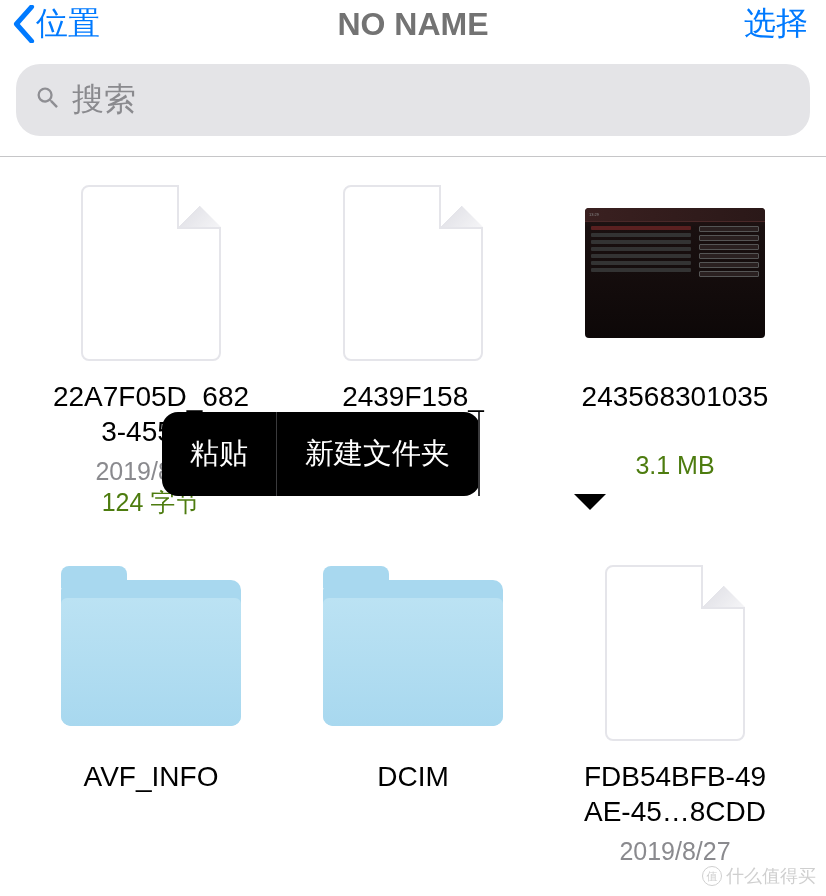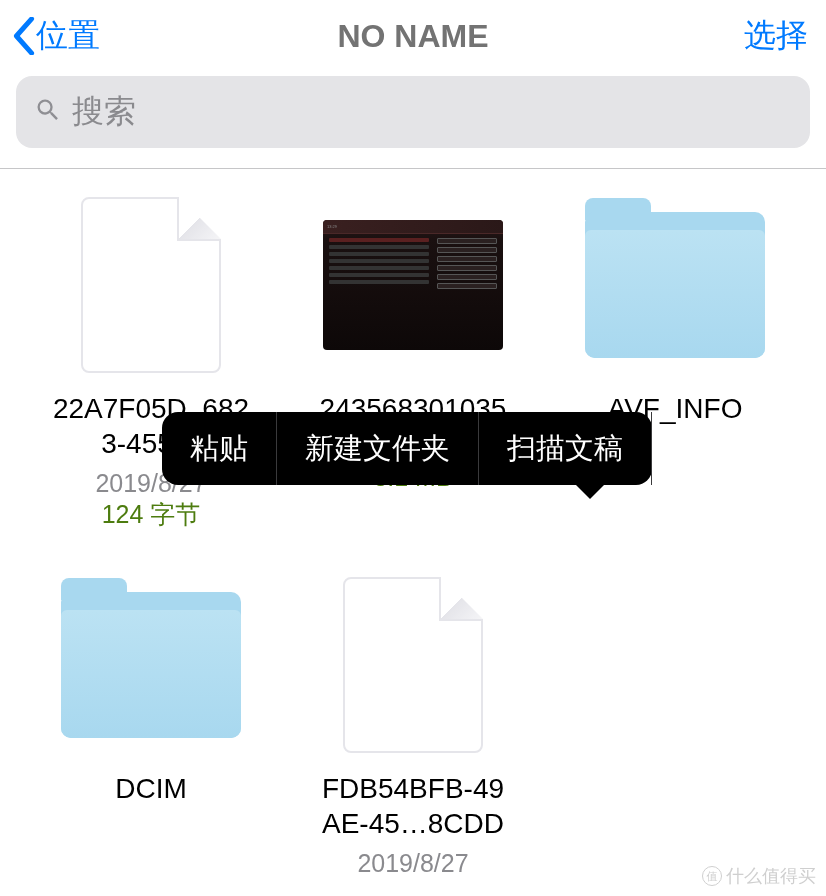--- a/index.html
+++ b/index.html
@@ -20,7 +20,7 @@
       display: flex;
       align-items: center;
       justify-content: space-between;
-      padding: 14px 18px 18px 12px;
+      padding: 2px 18px 18px 12px;
       position: relative;
     }
     .nav-back {

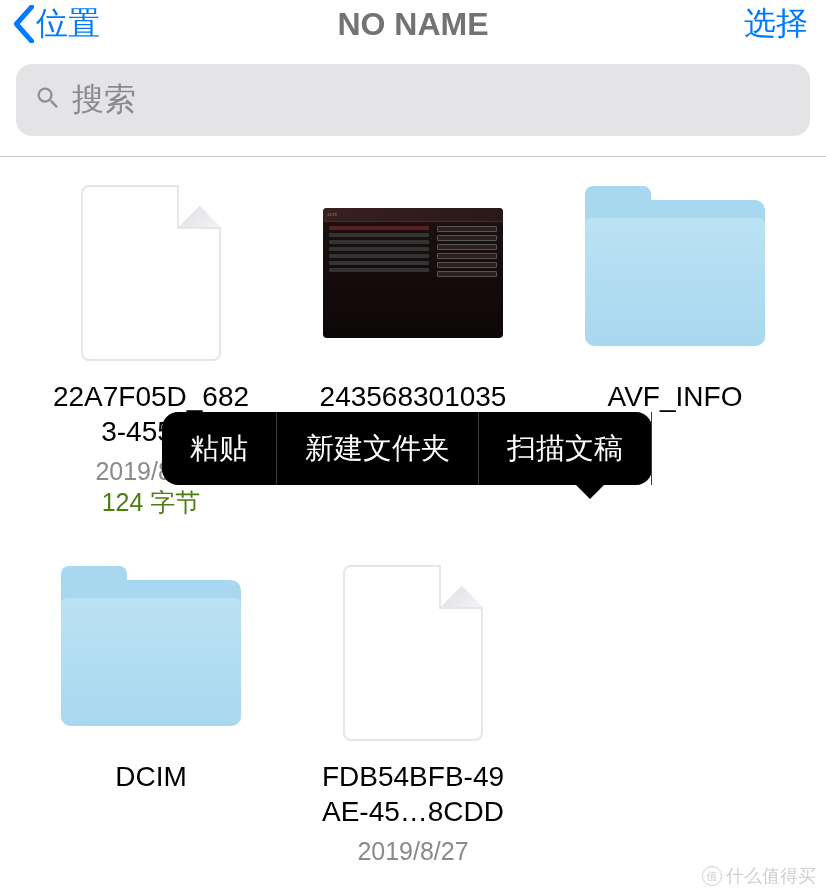--- a/index.html
+++ b/index.html
@@ -56,7 +56,7 @@
     }
     .search-bar {
       background: #e4e4e7;
-      border-radius: 16px;
+      border-radius: 24px;
       padding: 14px 18px;
       display: flex;
       align-items: center;

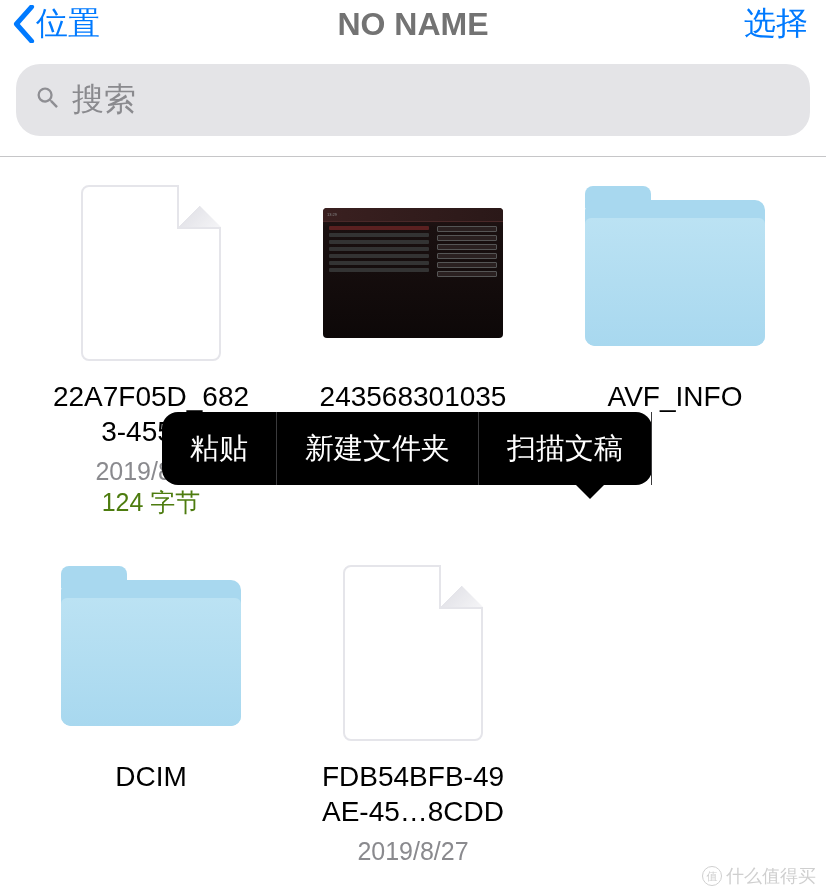--- a/index.html
+++ b/index.html
@@ -323,6 +323,14 @@
     <div class="item-size">124 字节</div>
   </div>
 
+  <div class="item">
+    <div class="thumb">
+      <div class="file-icon"></div>
+    </div>
+    <div class="item-name">2439F158_</div>
+    <div class="item-date">2019/8/27</div>
+    <div class="item-size">124 字节</div>
+  </div>
 
   <div class="item">
     <div class="thumb">

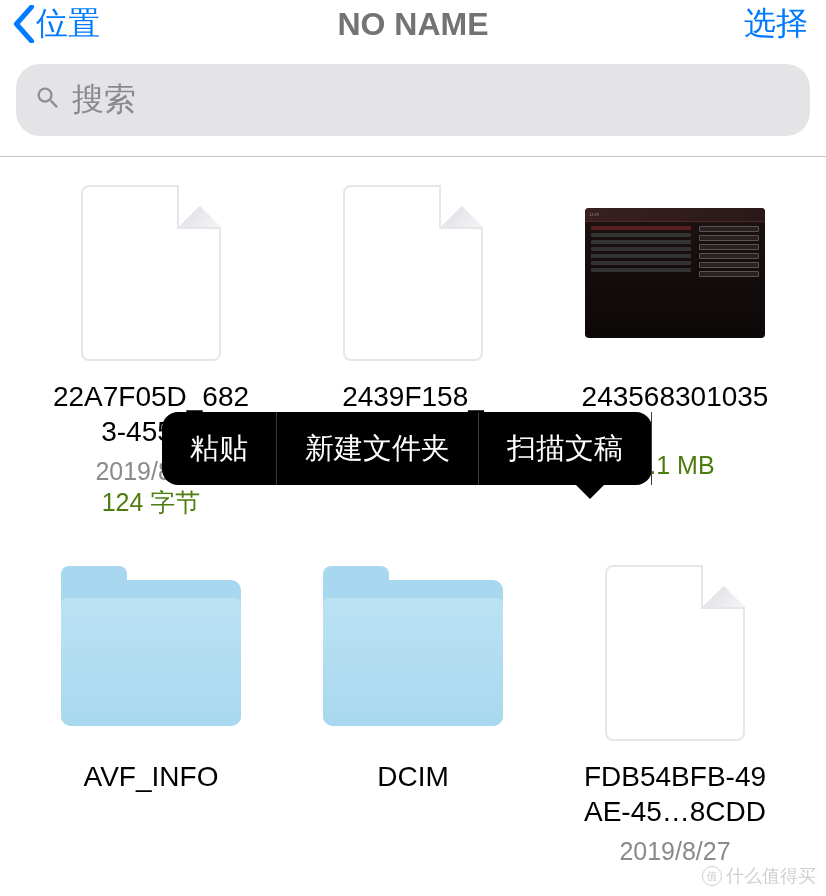--- a/index.html
+++ b/index.html
@@ -234,7 +234,7 @@
       border-radius: 16px;
       display: flex;
       align-items: stretch;
-      height: 73px;
+      height: 84px;
     }
     .context-item {
       color: #fff;

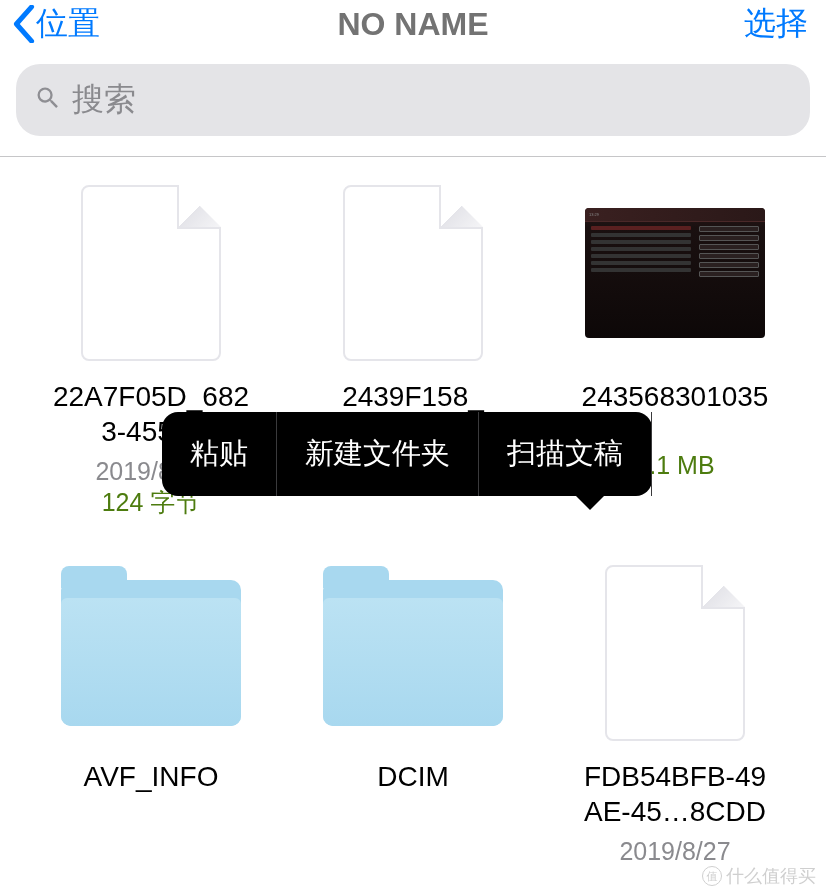--- a/index.html
+++ b/index.html
@@ -403,7 +403,6 @@
   <div class="context-sep"></div>
   <div class="context-item">新建文件夹</div>
   <div class="context-sep"></div>
-  <div class="context-item">扫描文稿</div>
   <div class="context-sep"></div>
   <div class="context-arrow"></div>
 </div>

